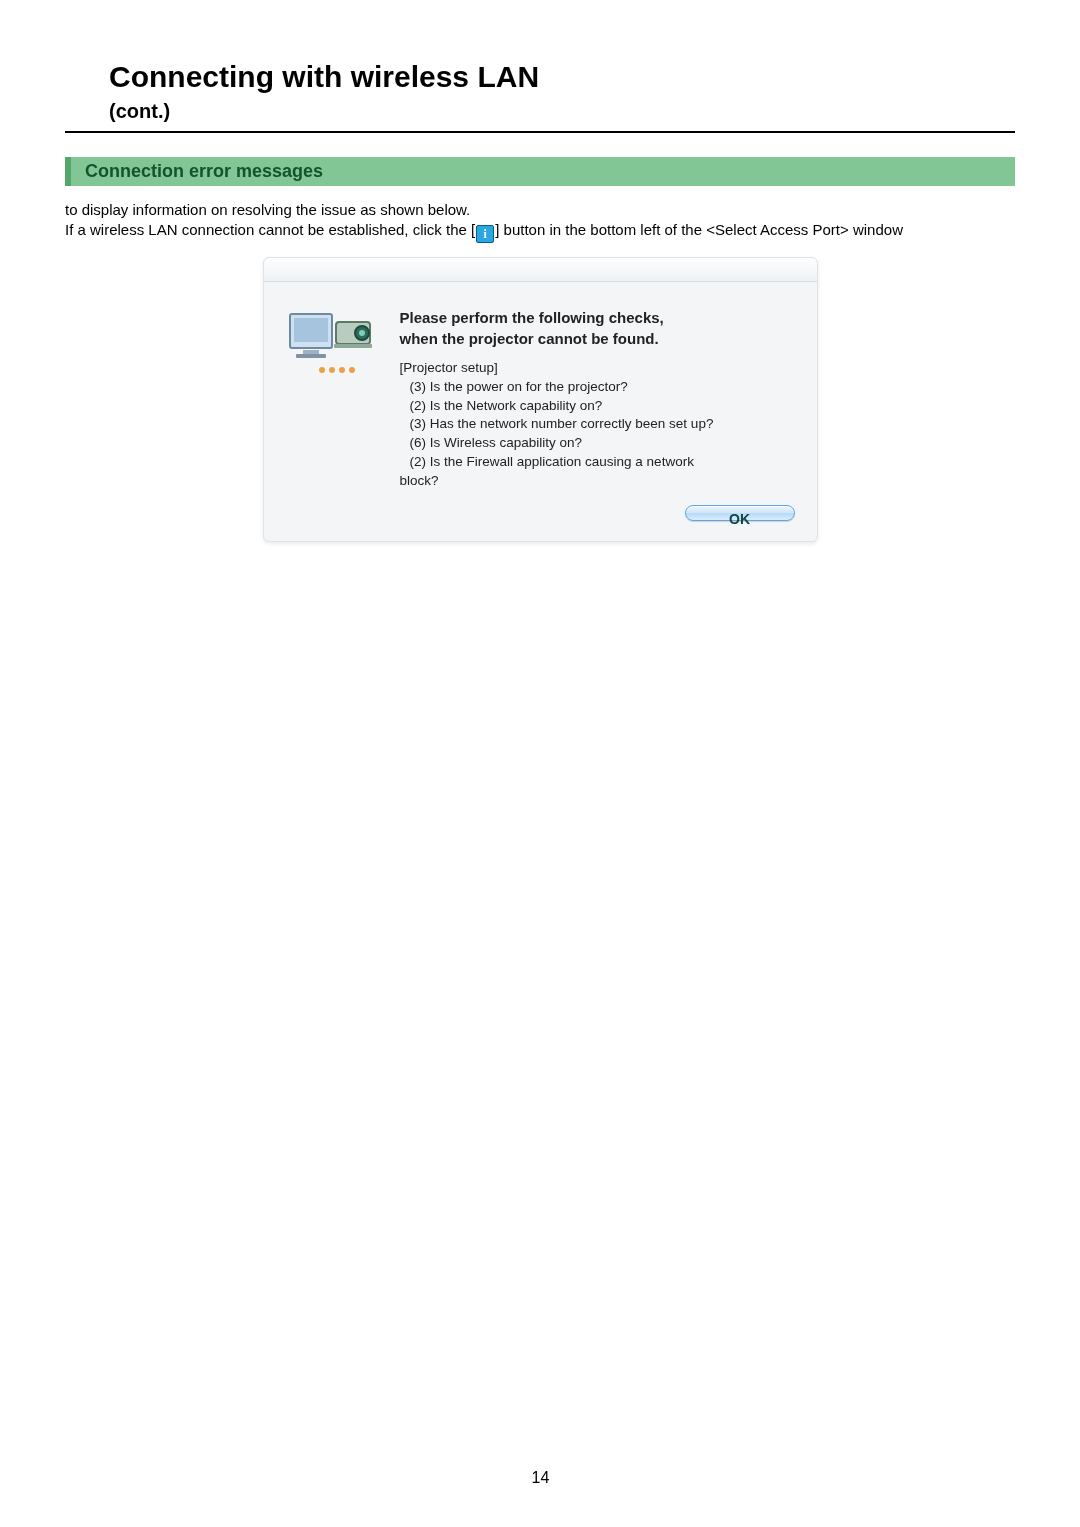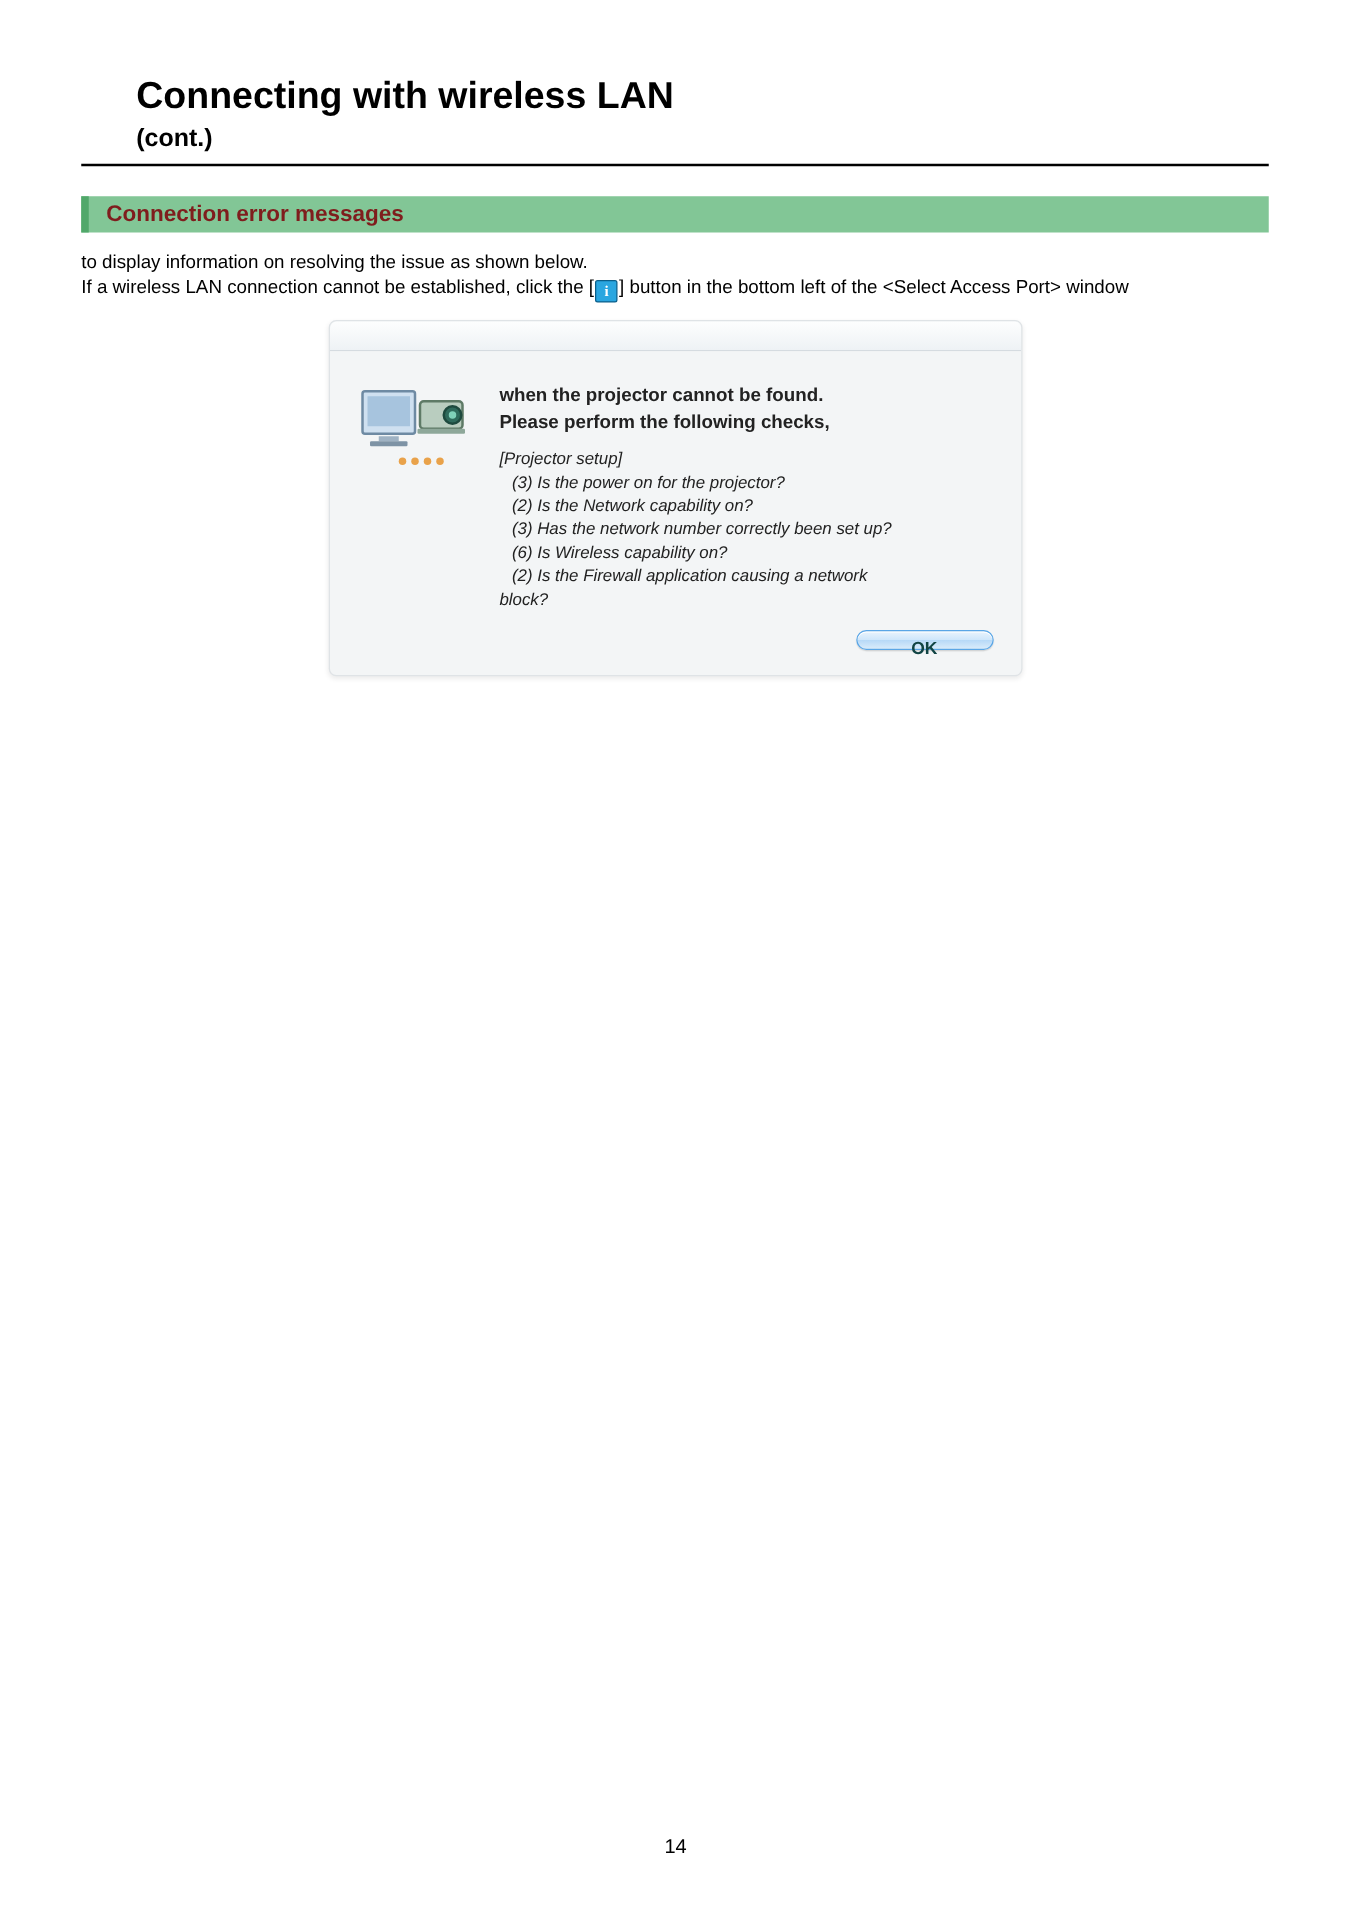--- a/index.html
+++ b/index.html
@@ -8,7 +8,7 @@
   .page-title { font-size: 30px; font-weight: bold; display: flex; align-items: baseline; gap: 6px; flex-direction: column; }
   .page-title-sub { font-size: 20px; font-weight: bold; margin-left: 44px; }
   .hr { border: none; border-top: 2px solid #000; margin-top: 8px; margin-bottom: 24px; }
-  .section-bar { background: #82c696; color: #7f1d1d; font-size: 18px; font-weight: bold; padding: 4px 0 4px 14px; border-left: 6px solid #51a86a; margin-bottom: 14px; }
+  .section-bar { background: #82c696; color: #14532d; font-size: 18px; font-weight: bold; padding: 4px 0 4px 14px; border-left: 6px solid #51a86a; margin-bottom: 14px; }
   .intro { font-size: 15px; line-height: 1.35; }
   .intro .line { display: block; }
   .inline-icon { display: inline-flex; align-items: center; justify-content: center; width: 18px; height: 18px; background: #2aa6e0; border: 1px solid #0b5f8a; color: #fff; font-family: Georgia, 'Times New Roman', serif; font-style: normal; font-size: 12px; font-weight: bold; line-height: 1; border-radius: 2px; vertical-align: -3px; margin: 0 1px; }

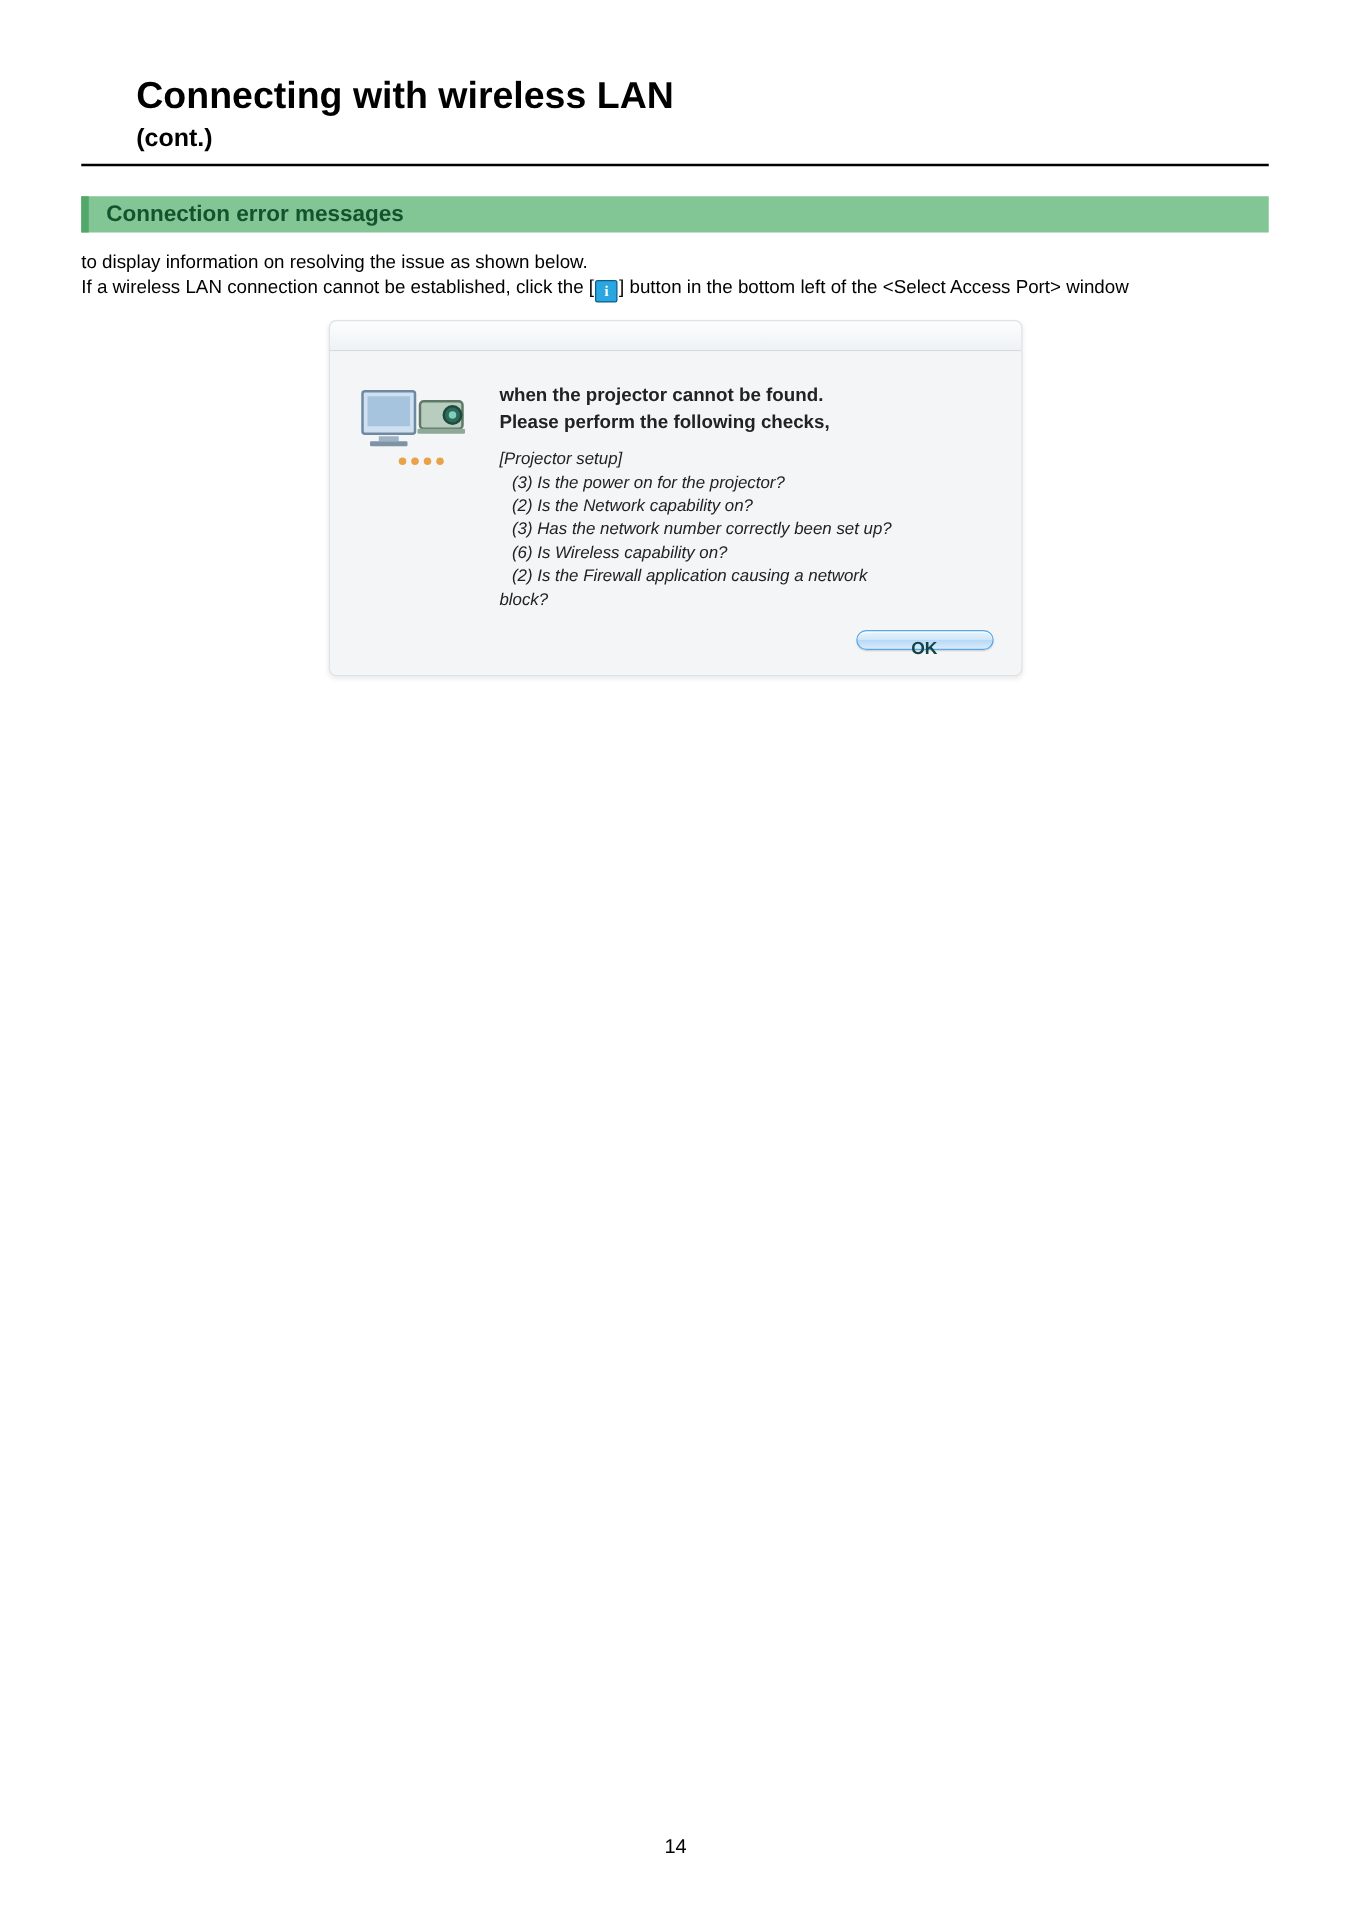--- a/index.html
+++ b/index.html
@@ -72,8 +72,8 @@
         </div>
         <div class="dialog-text">
           <div class="dialog-heading">
+            <div>Please perform the following checks,</div>
             <div>when the projector cannot  be found.</div>
-            <div>Please perform the following checks,</div>
           </div>
           <div class="dialog-list">
             <div class="grp">[Projector setup]</div>

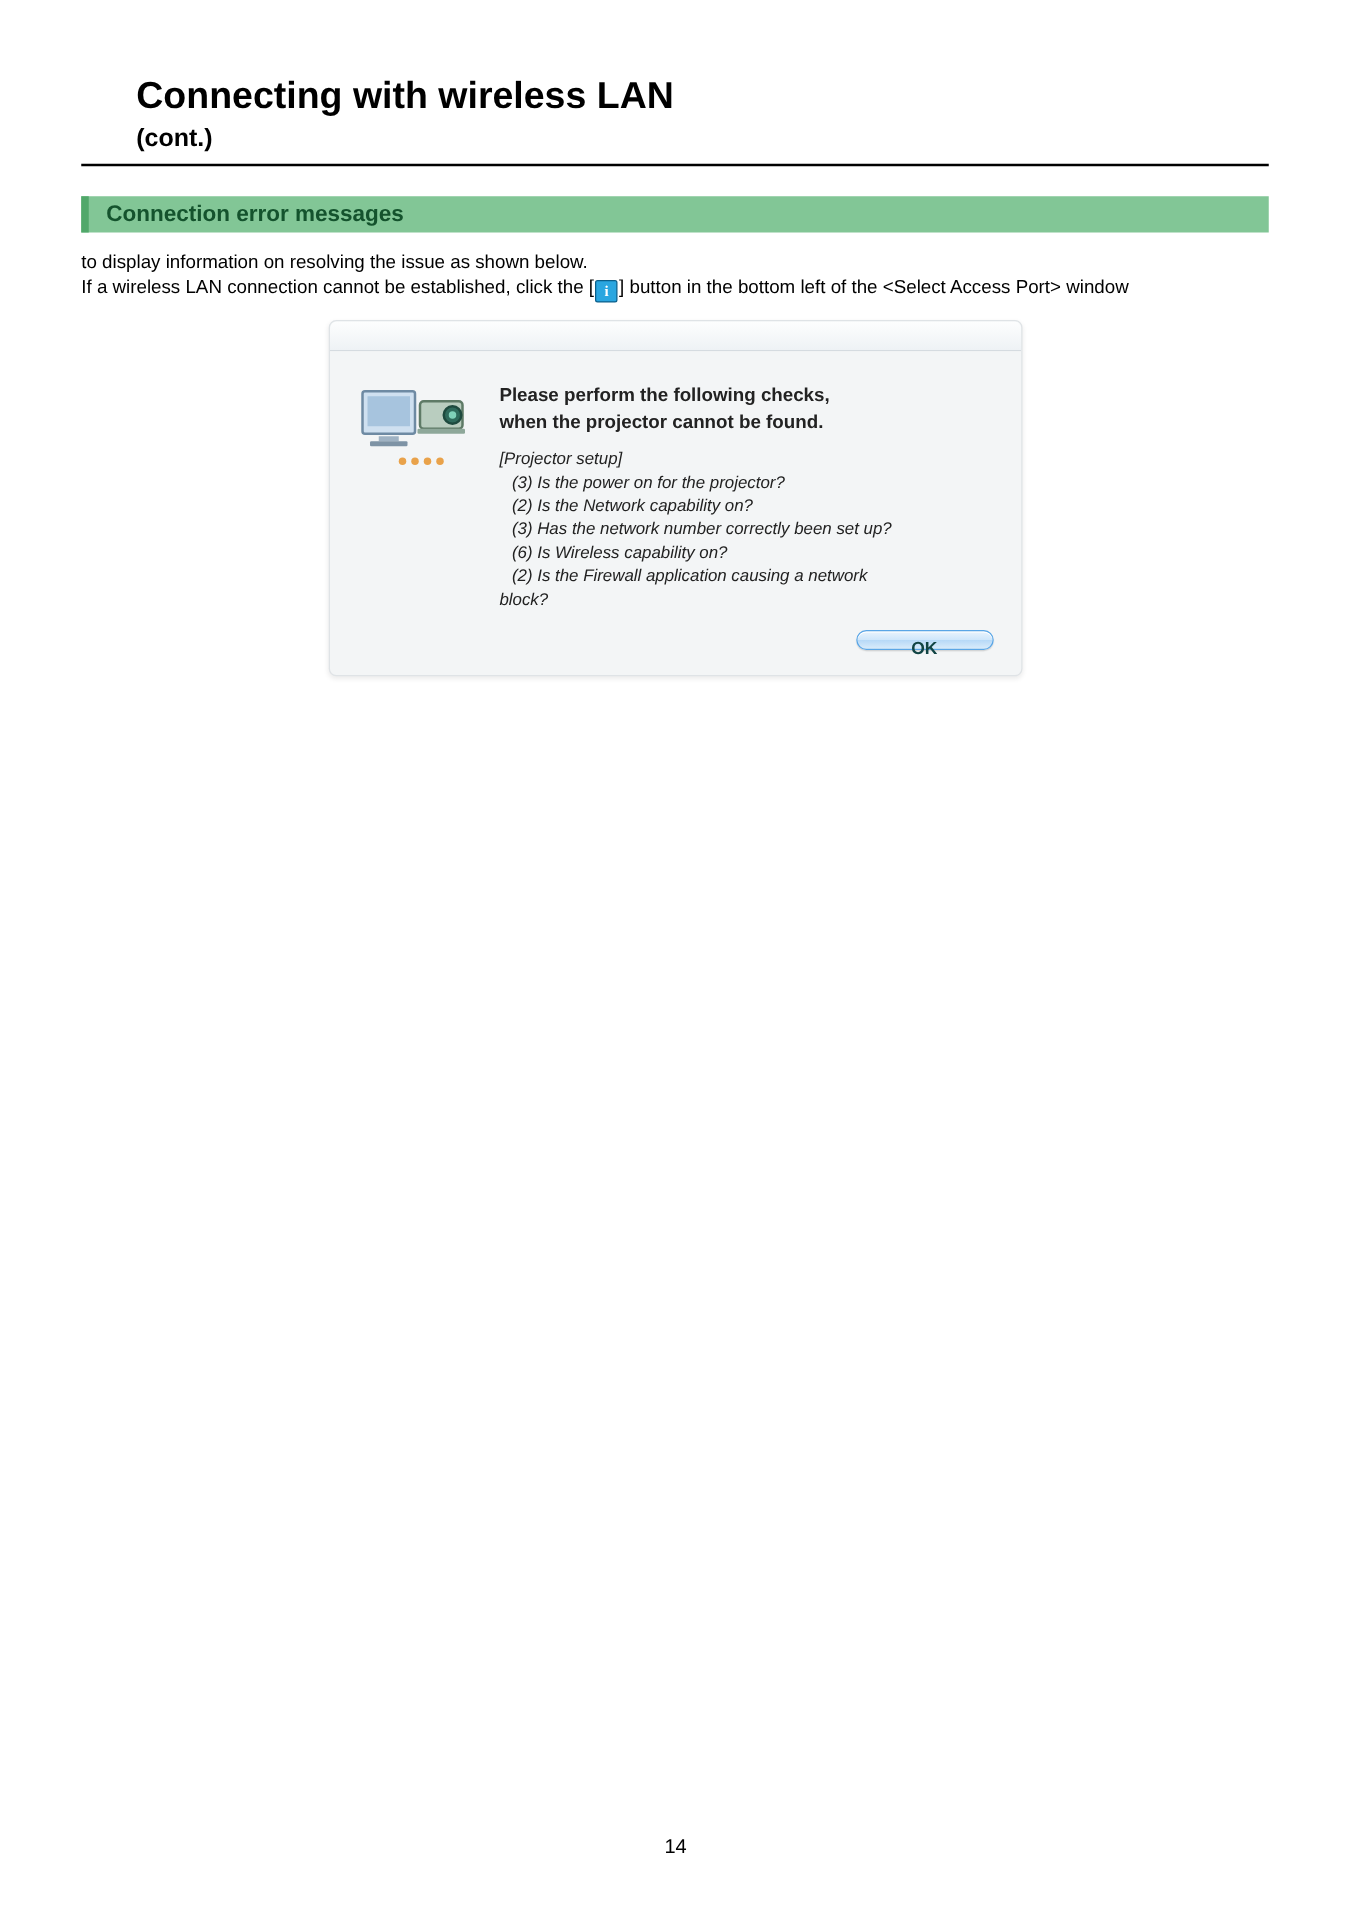--- a/index.html
+++ b/index.html
@@ -20,7 +20,7 @@
   .dialog-icon svg { width: 92px; height: 82px; }
   .dialog-text { flex: 1; font-family: 'Lucida Grande', 'Segoe UI', Arial, sans-serif; color: #222; }
   .dialog-heading { font-size: 15px; font-weight: bold; line-height: 1.35; margin-bottom: 10px; }
-  .dialog-list { font-size: 13.5px; line-height: 1.4; font-style: italic; }
+  .dialog-list { font-size: 13.5px; line-height: 1.4; }
   .dialog-list .grp { margin-top: 0; }
   .dialog-list .item { padding-left: 10px; }
   .dialog-footer { padding: 4px 22px 20px 22px; display: flex; justify-content: flex-end; }

